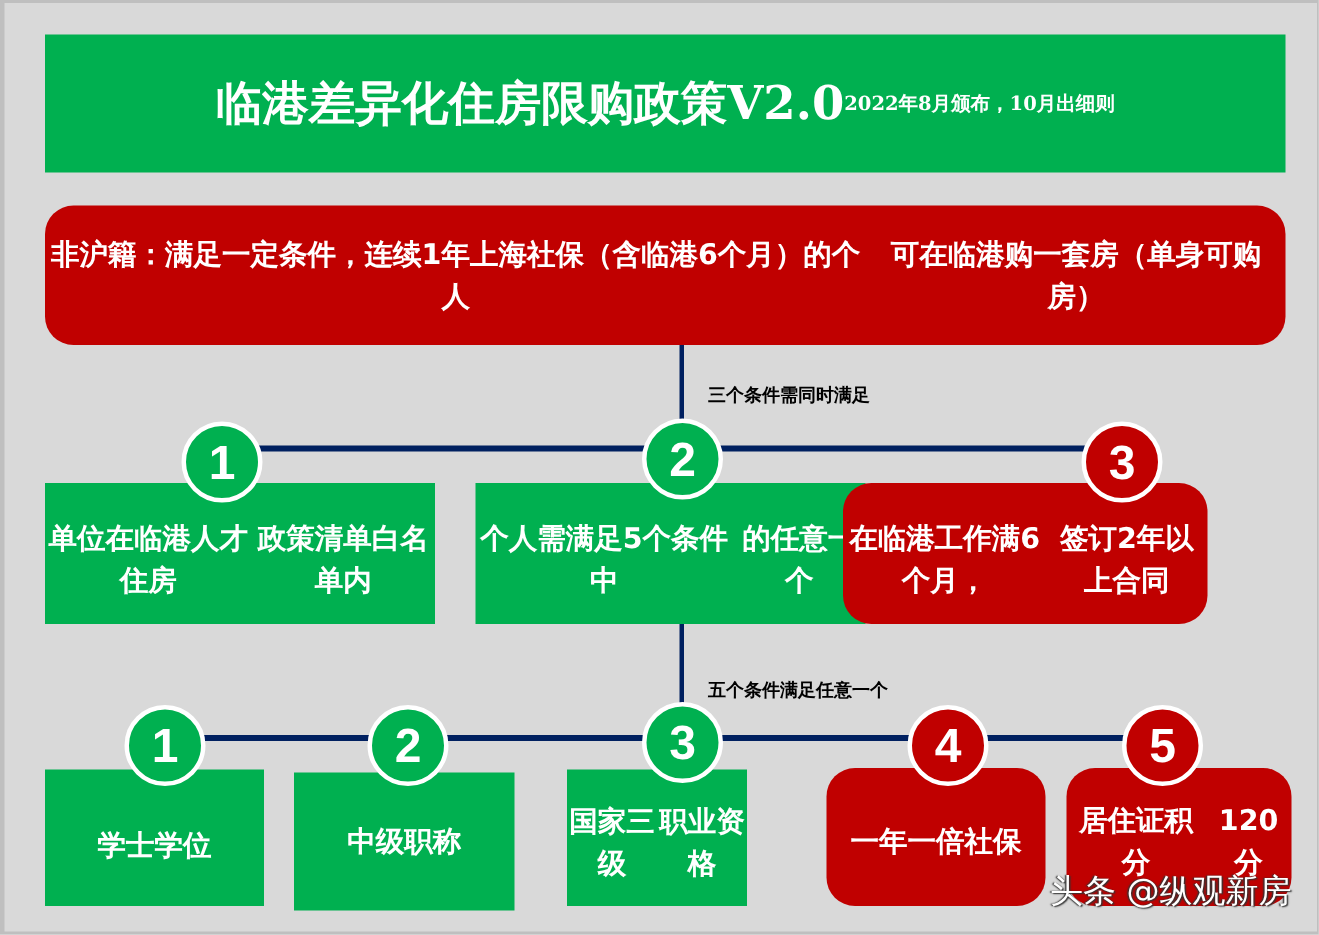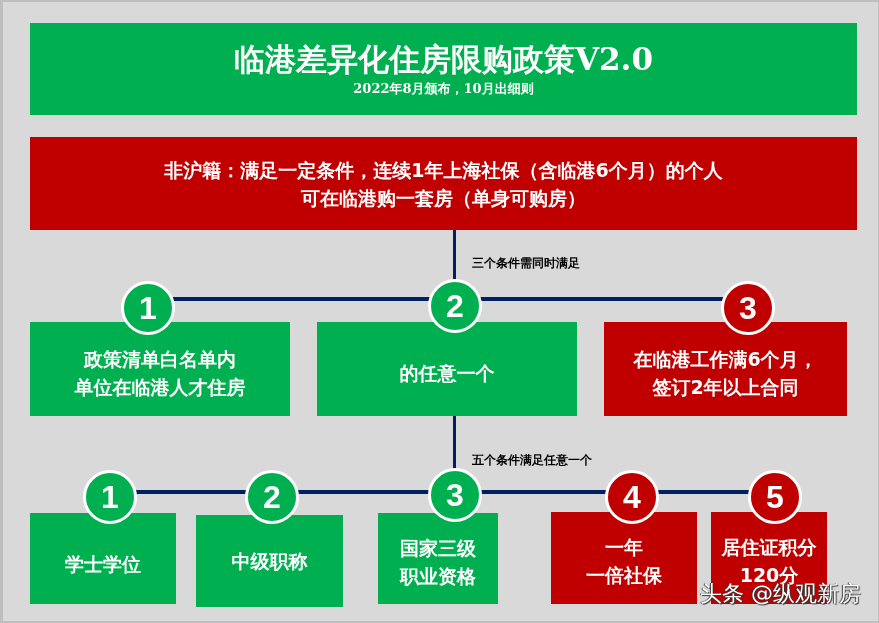--- a/index.html
+++ b/index.html
@@ -6,7 +6,7 @@
   body { width:879px; height:623px; background:#d9d9d9; position:relative; overflow:hidden;
          font-family:"DejaVu Sans", "Liberation Sans", sans-serif; }
   .frame { position:absolute; left:0; top:0; width:875px; height:619px; border:2px solid #bfbfbf; border-left-width:3px; }
-  .box { position:absolute; color:#fff; font-weight:bold; display:flex; flex-direction:column;
+  .box { position:absolute; color:#fff; font-weight:bold; display:flex; flex-direction:row;
          align-items:center; justify-content:center; text-align:center; box-sizing:border-box; }
   .green { background:#00b050; }
   .red { background:#c00000; }

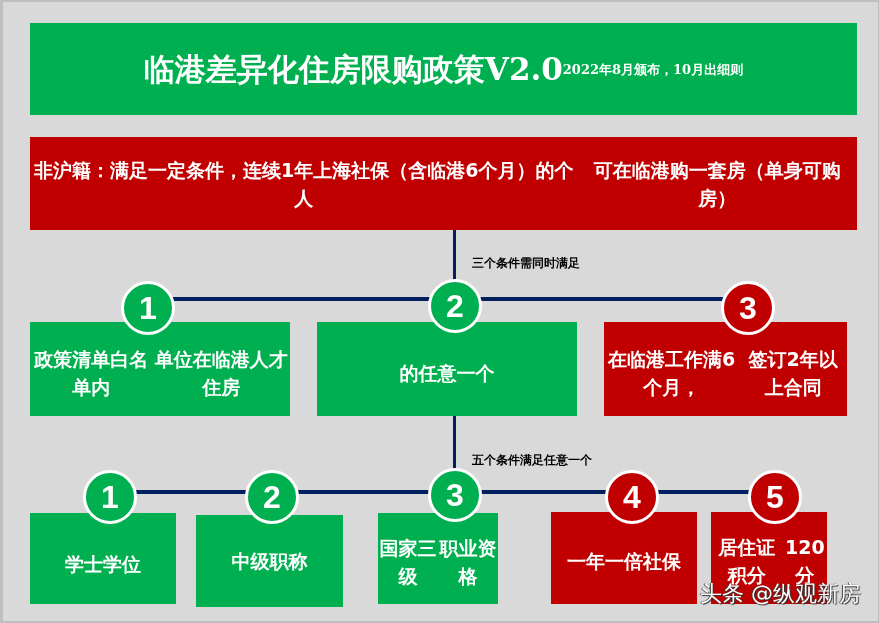--- a/index.html
+++ b/index.html
@@ -9,7 +9,7 @@
   .box { position:absolute; color:#fff; font-weight:bold; display:flex; flex-direction:row;
          align-items:center; justify-content:center; text-align:center; box-sizing:border-box; }
   .green { background:#00b050; }
-  .red { background:#c00000; }
+  .red { background:#c00000;border-radius:19px; }
   .title-main { font-family:"DejaVu Serif", "Liberation Serif", serif; font-size:31px; line-height:38px; letter-spacing:0px; }
   .title-sub { font-family:"DejaVu Serif", "Liberation Serif", serif; font-size:13px; line-height:18px; margin-top:2px; }
   .banner-line { font-size:19px; line-height:28px; }

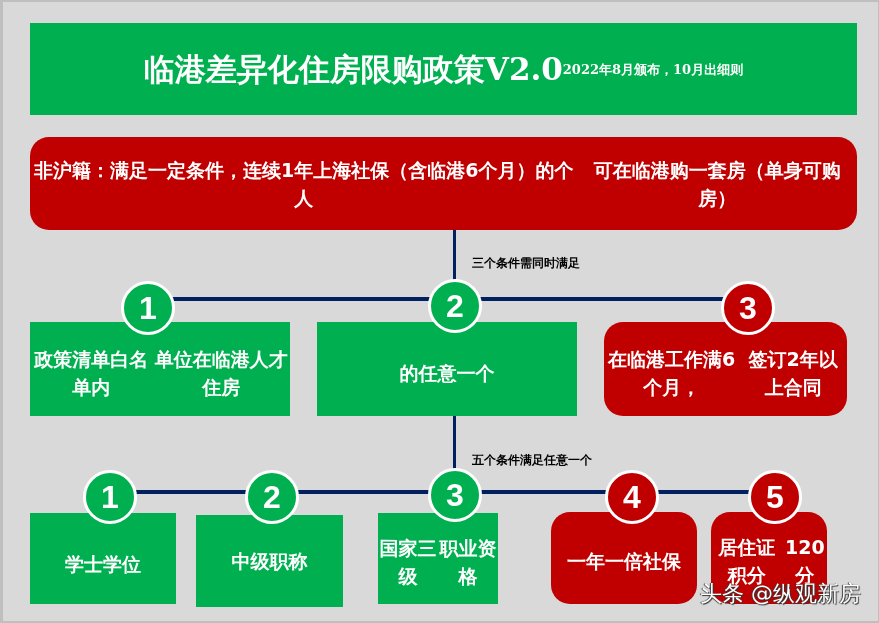--- a/index.html
+++ b/index.html
@@ -43,8 +43,8 @@
 <div class="line-h" style="left:148px; top:297px; width:600px;"></div>
 
 <div class="box green" style="left:30px; top:322px; width:260px; height:94px; padding-top:8px;">
+  <div class="cond-text">单位在临港人才住房</div>
   <div class="cond-text">政策清单白名单内</div>
-  <div class="cond-text">单位在临港人才住房</div>
 </div>
 <div class="box green" style="left:317px; top:322px; width:260px; height:94px; padding-top:8px;">
   <div class="cond-text">的任意一个</div>

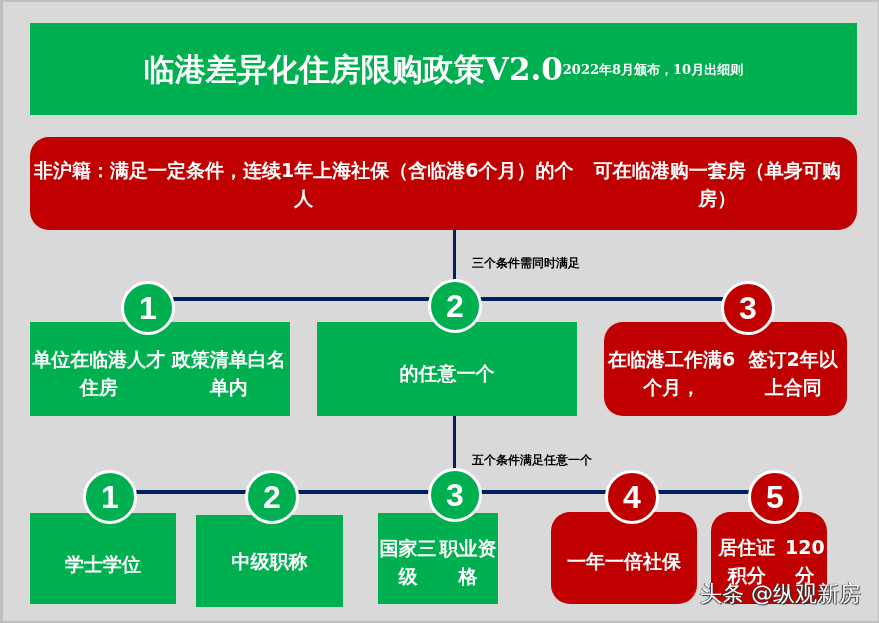--- a/index.html
+++ b/index.html
@@ -47,6 +47,7 @@
   <div class="cond-text">政策清单白名单内</div>
 </div>
 <div class="box green" style="left:317px; top:322px; width:260px; height:94px; padding-top:8px;">
+  <div class="cond-text">个人需满足5个条件中</div>
   <div class="cond-text">的任意一个</div>
 </div>
 <div class="box red" style="left:604px; top:322px; width:243px; height:94px; padding-top:8px;">

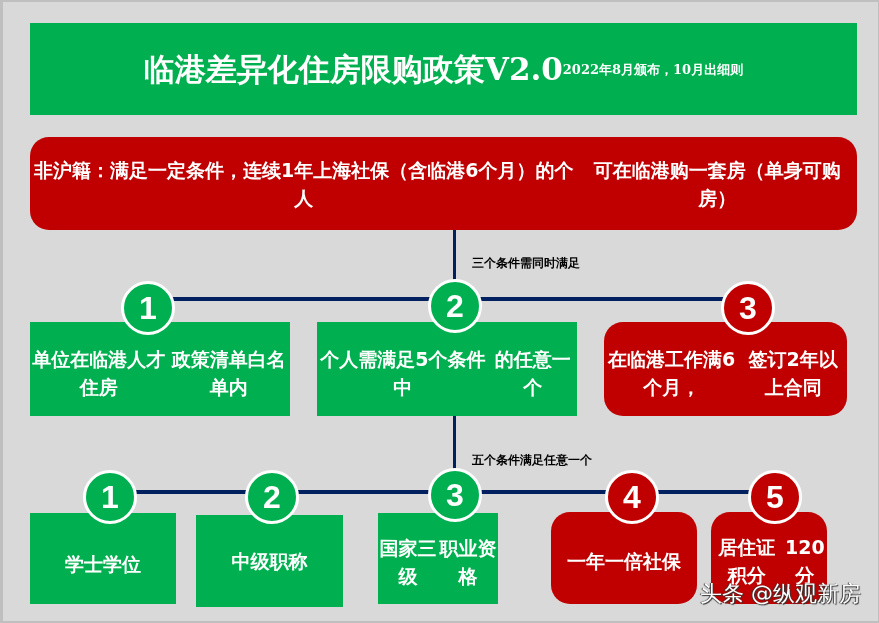--- a/index.html
+++ b/index.html
@@ -50,7 +50,7 @@
   <div class="cond-text">个人需满足5个条件中</div>
   <div class="cond-text">的任意一个</div>
 </div>
-<div class="box red" style="left:604px; top:322px; width:243px; height:94px; padding-top:8px;">
+<div class="box red" style="left:562px; top:322px; width:243px; height:94px; padding-top:8px;">
   <div class="cond-text">在临港工作满6个月，</div>
   <div class="cond-text">签订2年以上合同</div>
 </div>

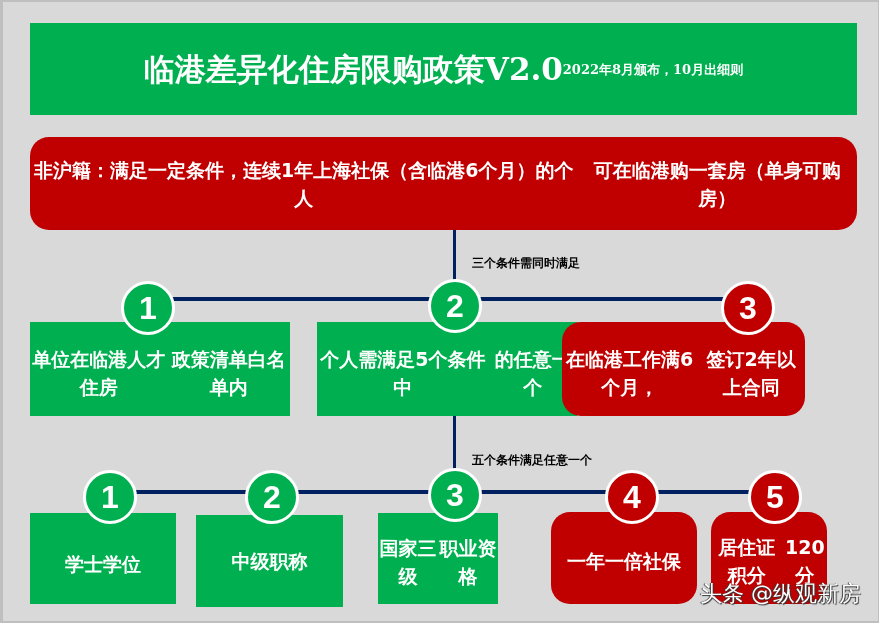--- a/index.html
+++ b/index.html
@@ -77,7 +77,7 @@
   <div class="cond-text">一年</div>
   <div class="cond-text">一倍社保</div>
 </div>
-<div class="box red" style="left:711px; top:512px; width:116px; height:92px; padding-top:6px;">
+<div class="box red" style="left:711px; top:512px; width:150px; height:92px; padding-top:6px;">
   <div class="cond-text">居住证积分</div>
   <div class="cond-text">120分</div>
 </div>

